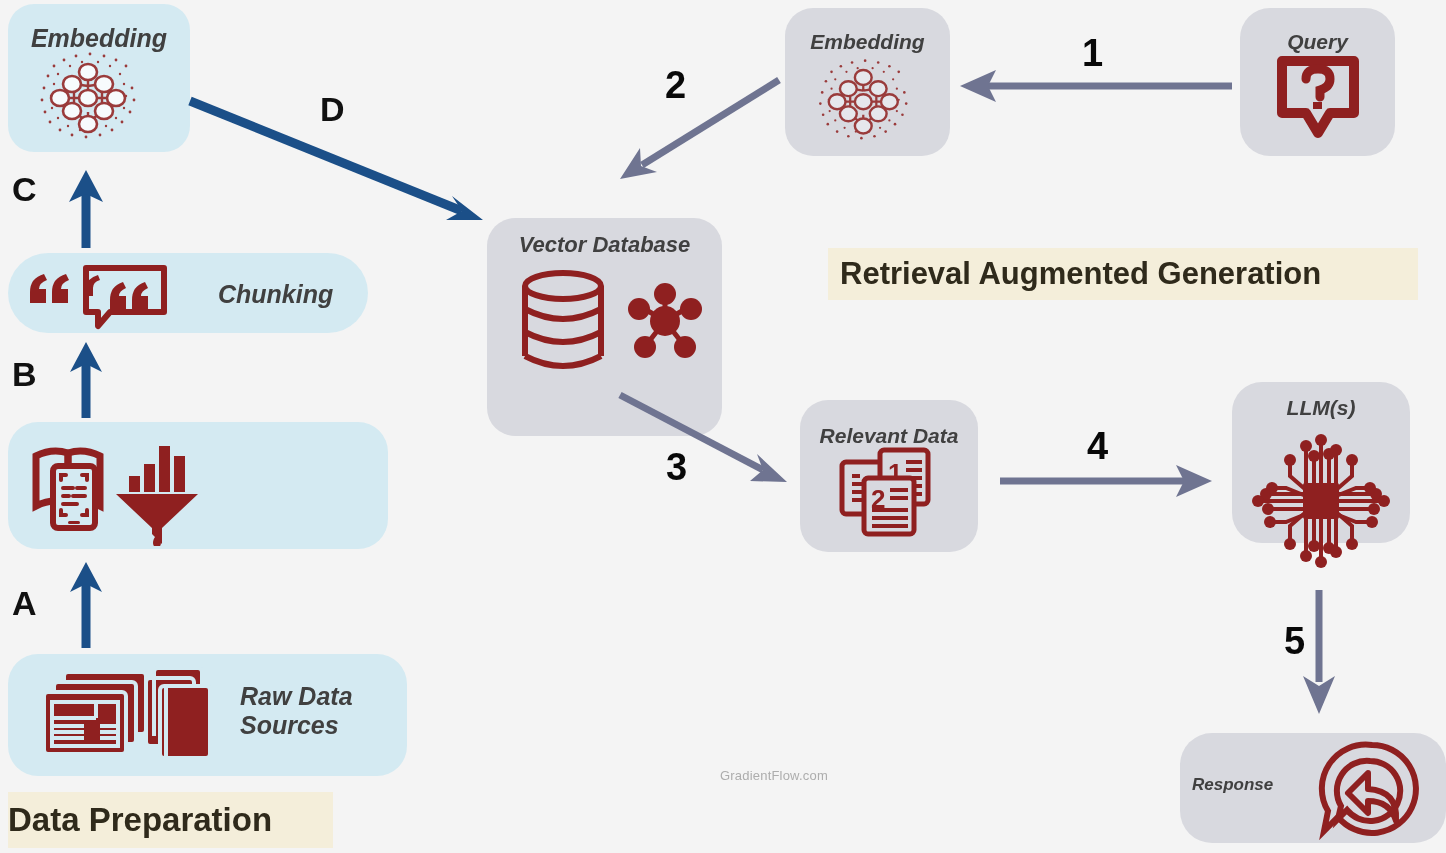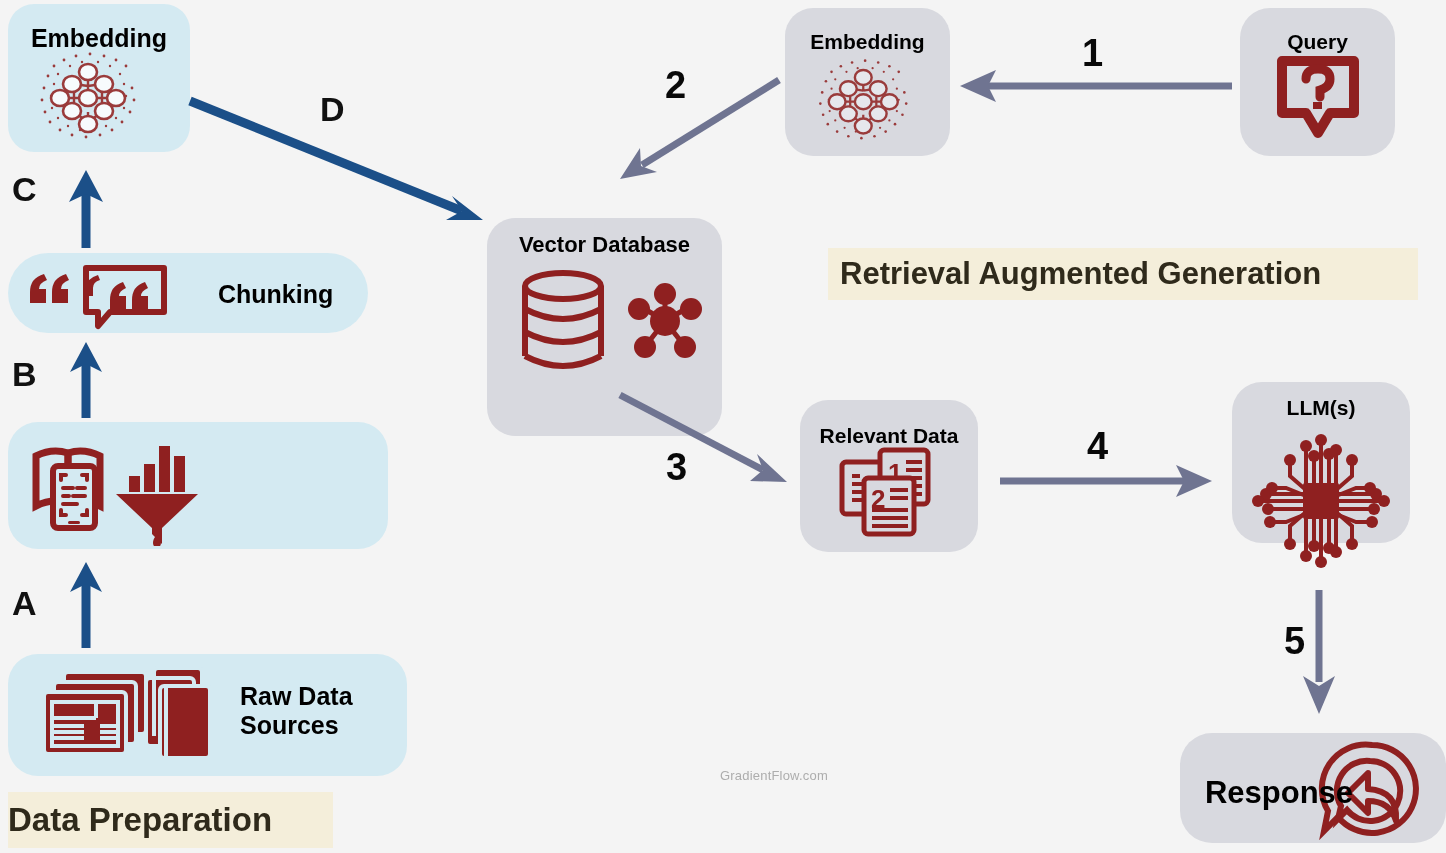--- a/index.html
+++ b/index.html
@@ -28,10 +28,11 @@
   .node-title {
     position: absolute;
     font-weight: bold;
-    color: #000000;
+    color: #404040;
     text-align: center;
     line-height: 1.15;
     white-space: pre-line;
+    font-style: italic;
   }
   .side-label {
     position: absolute;

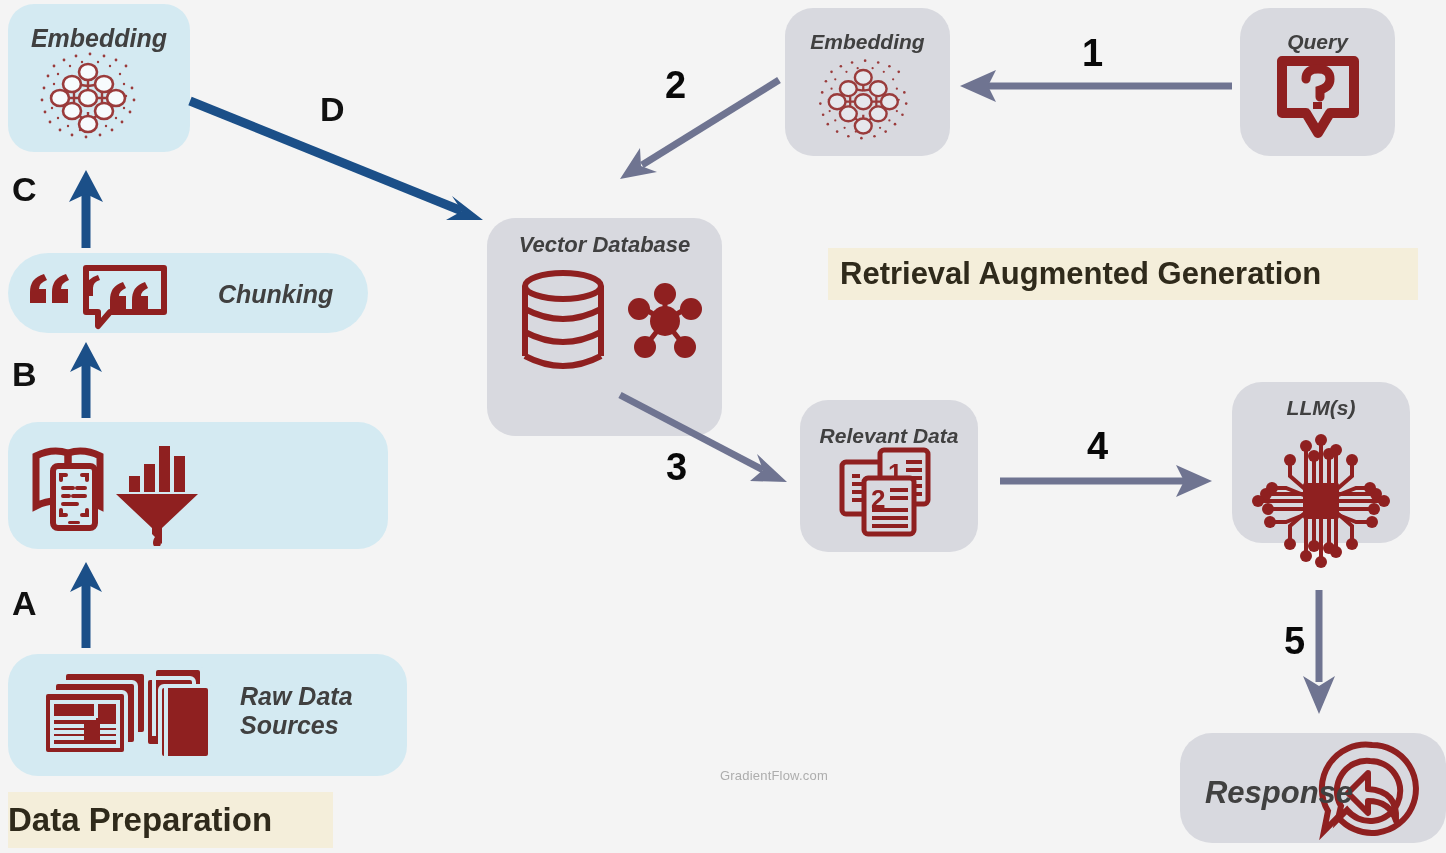--- a/index.html
+++ b/index.html
@@ -378,7 +378,7 @@
       <path d="M52 32 a30 30 0 1 1 -23 49 l-9 9 l3 -13 a30 30 0 0 1 29 -45 z" fill="none" stroke="#8f2020" stroke-width="6" transform="translate(6,-6)"></path>
       <path d="M56 38 L36 58 L56 78 L56 66 q22 0 28 20 q2 -30 -28 -32 z" fill="none" stroke="#8f2020" stroke-width="6" stroke-linejoin="round"></path>
     </svg>
-    <span class="node-title" style="left:24px; top:42px; width:150px; text-align:center; font-size:31px;">Response</span>
+    <span class="node-title" style="left:12px; top:42px; width:150px; text-align:left; font-size:17px;">Response</span>
   </div>
 
   <svg class="layer" viewBox="0 0 1446 853">

